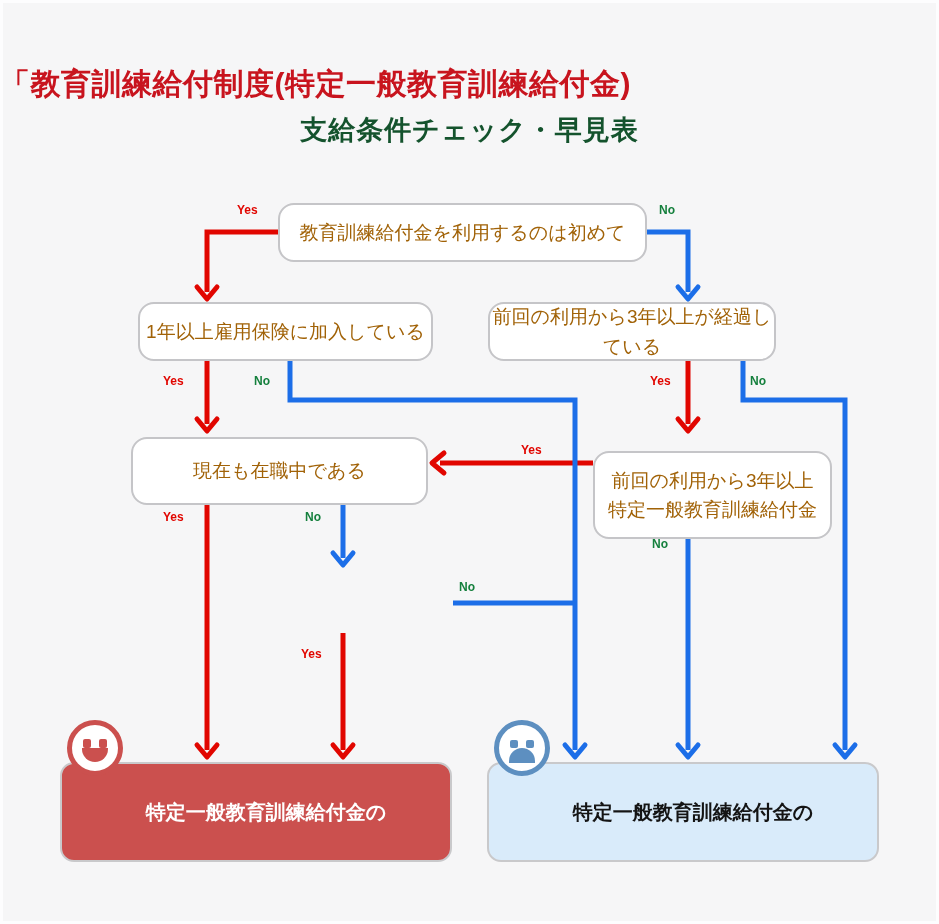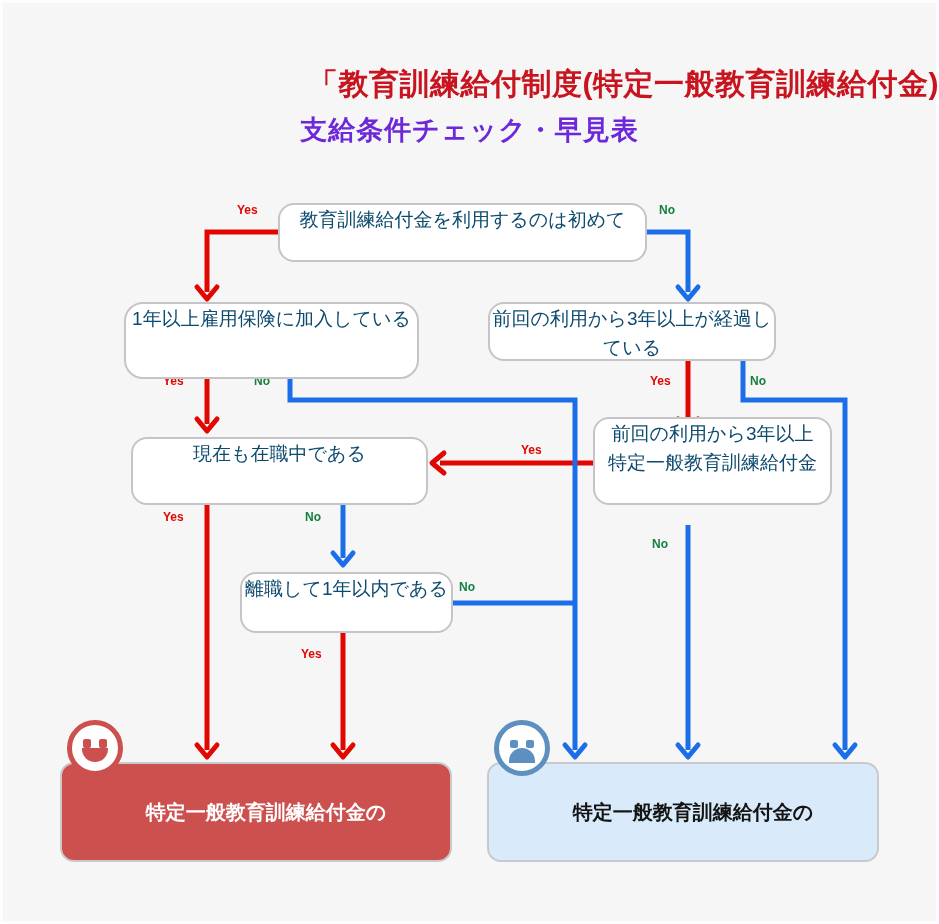--- a/index.html
+++ b/index.html
@@ -10,7 +10,7 @@
     font-family:"Liberation Sans","DejaVu Sans",sans-serif;
   }
   .title-line1{
-    position:absolute;top:64px;left:0;width:939px;text-align:right;
+    position:absolute;top:64px;left:0;width:939px;text-align:left;
     font-size:30px;font-weight:bold;color:#c8141e;letter-spacing:.5px;
   }
   .title-line2{

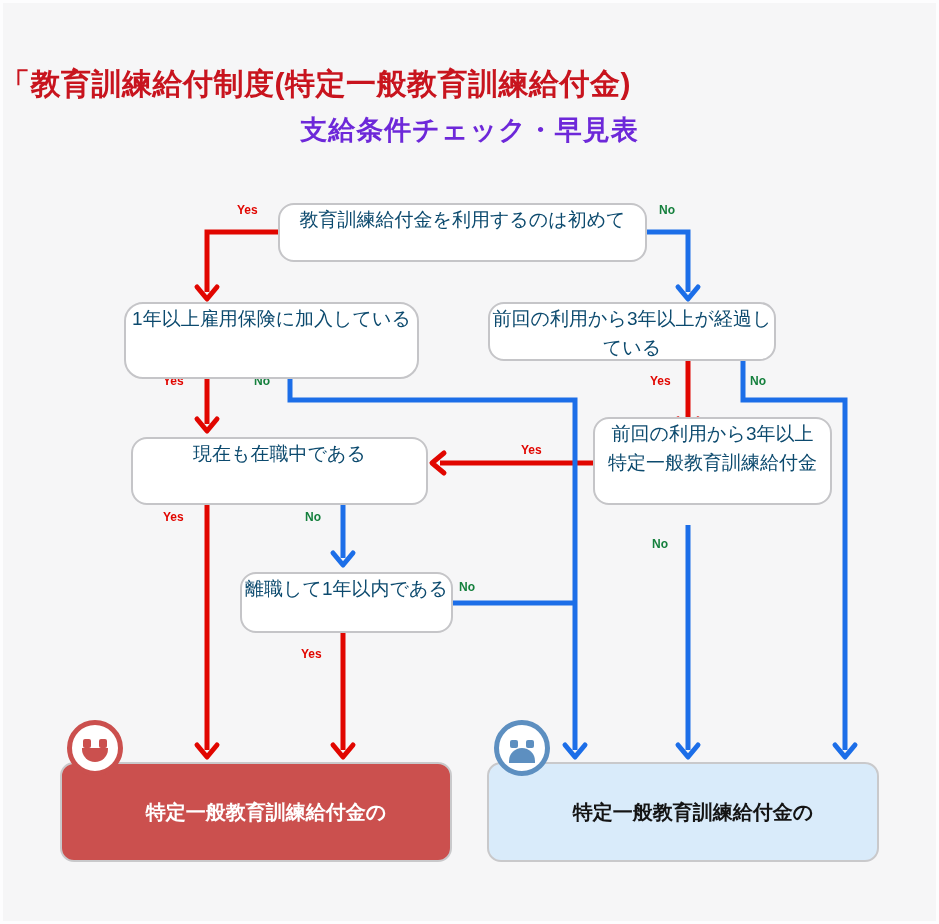--- a/index.html
+++ b/index.html
@@ -15,7 +15,7 @@
   }
   .title-line2{
     position:absolute;top:112px;left:0;width:939px;text-align:center;
-    font-size:27px;font-weight:bold;color:#6d28d9;letter-spacing:1px;
+    font-size:27px;font-weight:bold;color:#14532d;letter-spacing:1px;
   }
   .dbox{
     position:absolute;background:#ffffff;border:2px solid #c5c5c8;

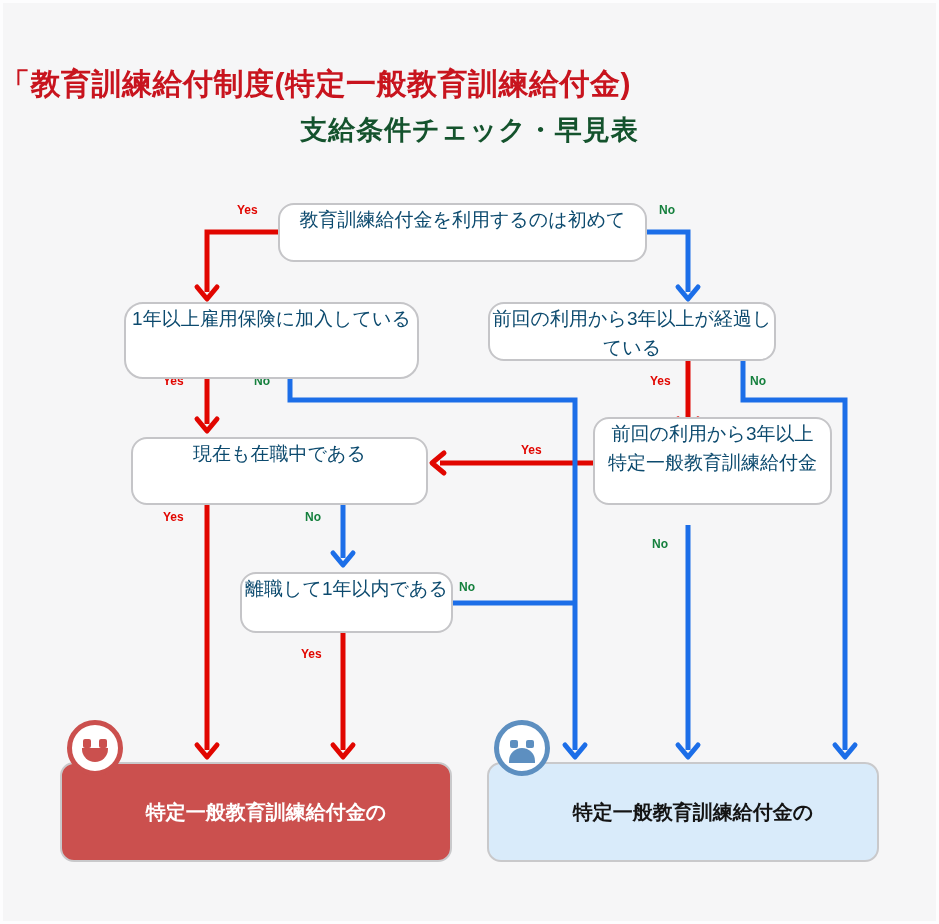--- a/index.html
+++ b/index.html
@@ -20,8 +20,8 @@
   .dbox{
     position:absolute;background:#ffffff;border:2px solid #c5c5c8;
     border-radius:16px;display:flex;flex-direction:column;
-    align-items:center;justify-content:flex-start;
-    font-size:19px;color:#0c4a6e;text-align:center;line-height:1.55;
+    align-items:center;justify-content:center;
+    font-size:19px;color:#a16207;text-align:center;line-height:1.55;
     box-sizing:border-box;
   }
   .lbl{position:absolute;font-size:12px;font-weight:bold;line-height:1;}

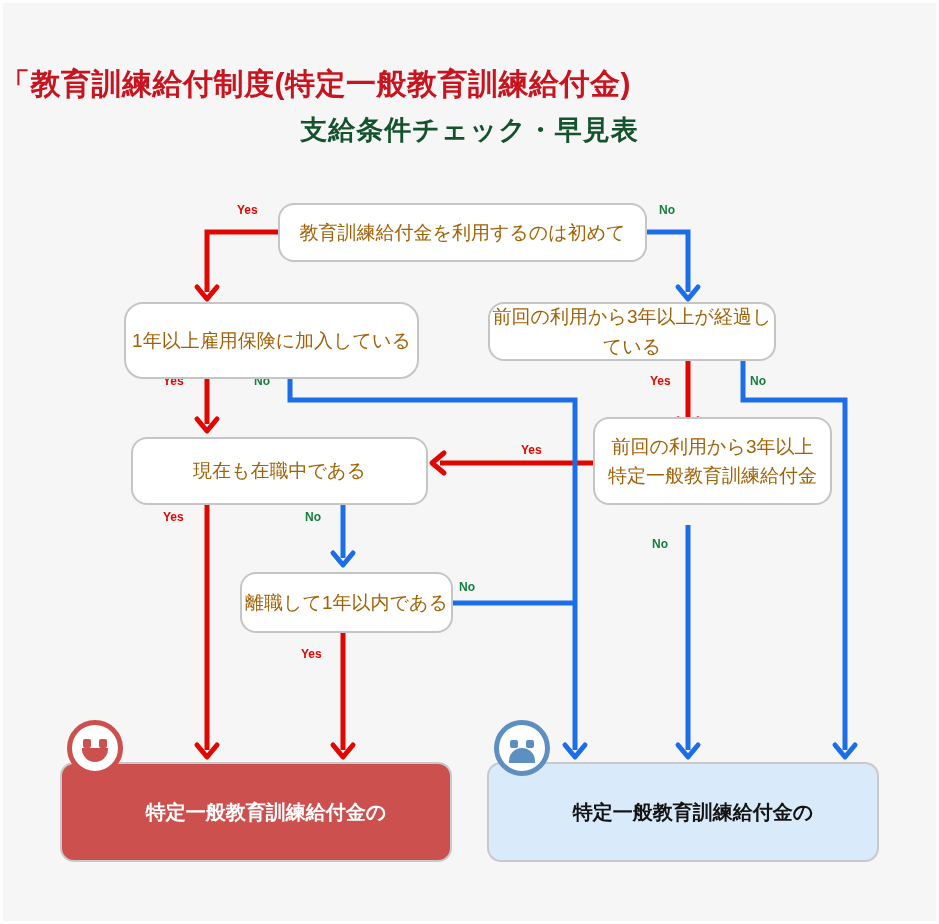--- a/index.html
+++ b/index.html
@@ -102,7 +102,7 @@
     <span>教育訓練給付金を利用するのは初めて</span>
   </div>
 
-  <div class="dbox" style="left:124px;top:302px;width:295px;height:77px;border-radius:19px;">
+  <div class="dbox" style="left:138px;top:302px;width:295px;height:59px;">
     <span>1年以上雇用保険に加入している</span>
   </div>
 

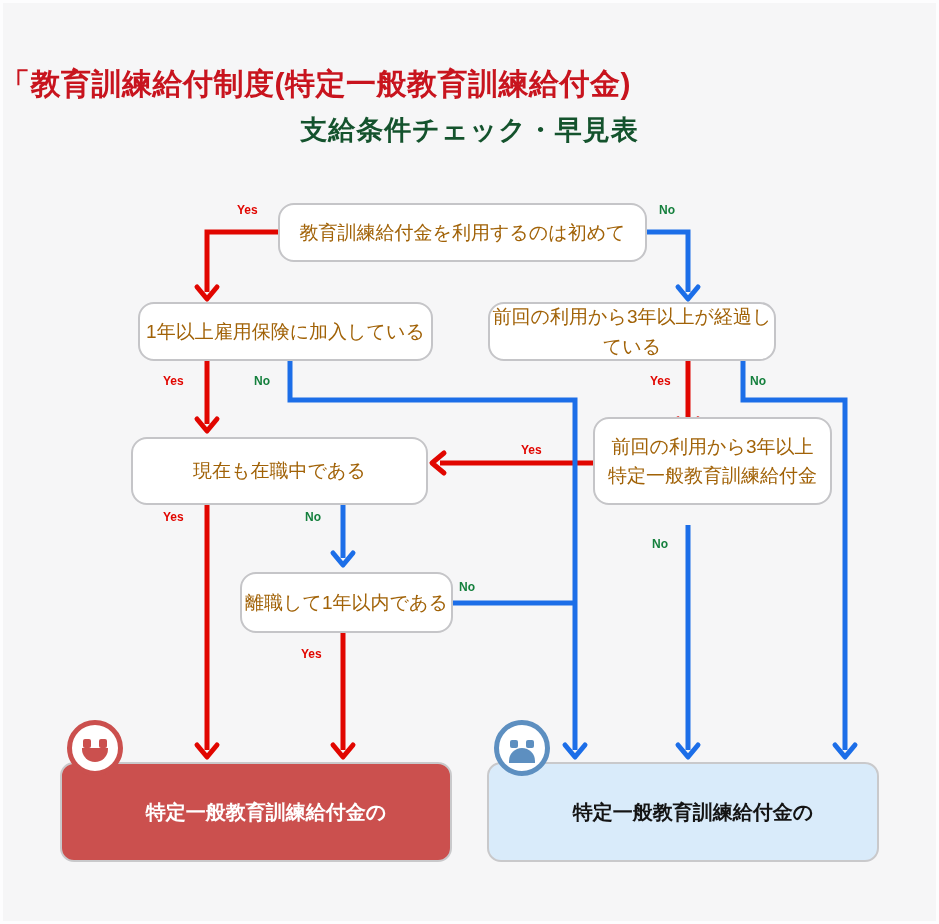--- a/index.html
+++ b/index.html
@@ -114,7 +114,7 @@
     <span>現在も在職中である</span>
   </div>
 
-  <div class="dbox" style="left:593px;top:417px;width:239px;height:88px;">
+  <div class="dbox" style="left:593px;top:451px;width:239px;height:88px;">
     <span>前回の利用から3年以上</span>
     <span>特定一般教育訓練給付金</span>
   </div>

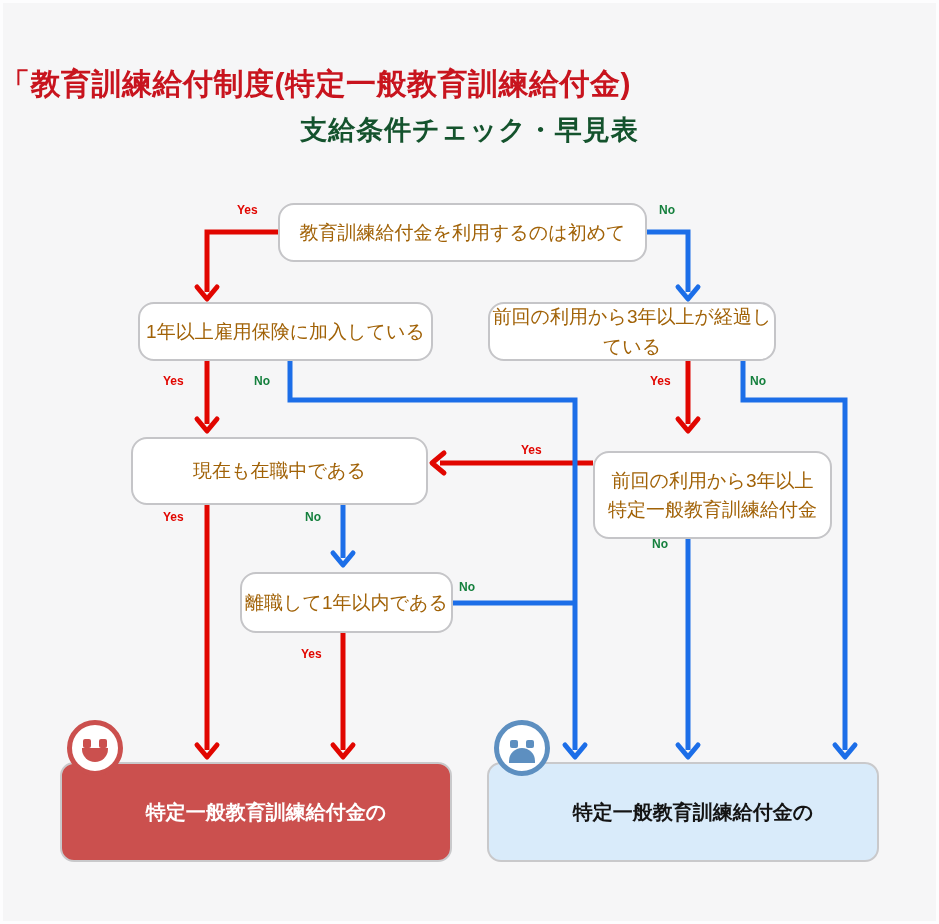--- a/index.html
+++ b/index.html
@@ -119,9 +119,6 @@
     <span>特定一般教育訓練給付金</span>
   </div>
 
-  <div class="dbox" style="left:240px;top:572px;width:213px;height:61px;">
-    <span>離職して1年以内である</span>
-  </div>
 
   <span class="lbl yes" style="left:237px;top:204px;">Yes</span>
   <span class="lbl no" style="left:659px;top:204px;">No</span>

